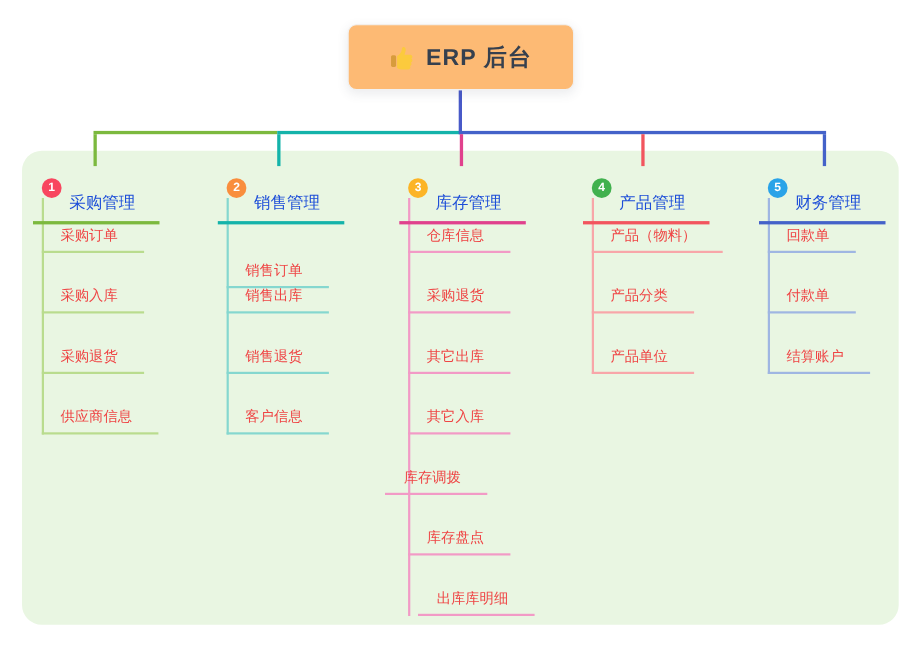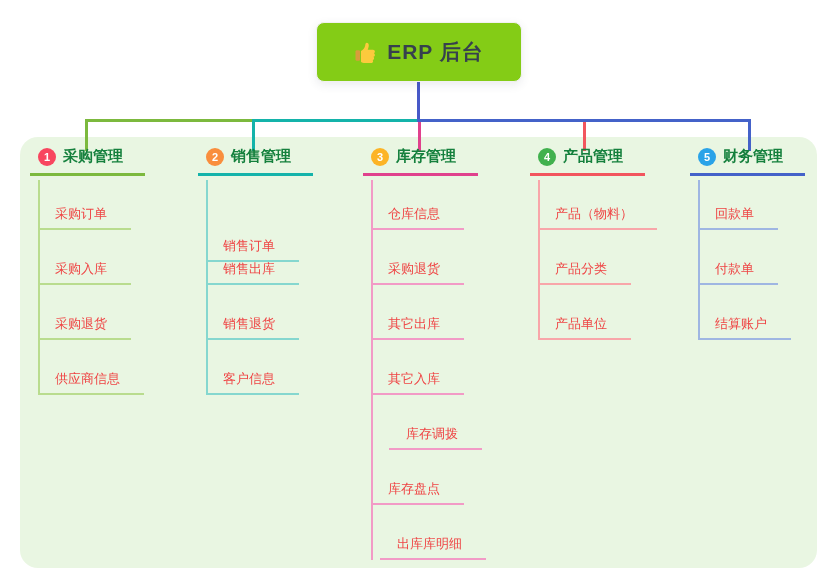--- a/index.html
+++ b/index.html
@@ -21,7 +21,7 @@
   .root-card {
     position: absolute; left: 316px; top: 22px;
     width: 206px; height: 60px;
-    background: #84cc16; border-radius: 8px;
+    background: #fdba74; border-radius: 8px;
     border: 1px solid #f1f1f1;
     box-shadow: 0 3px 10px rgba(60,70,90,0.10);
     display: flex; align-items: center; justify-content: center;

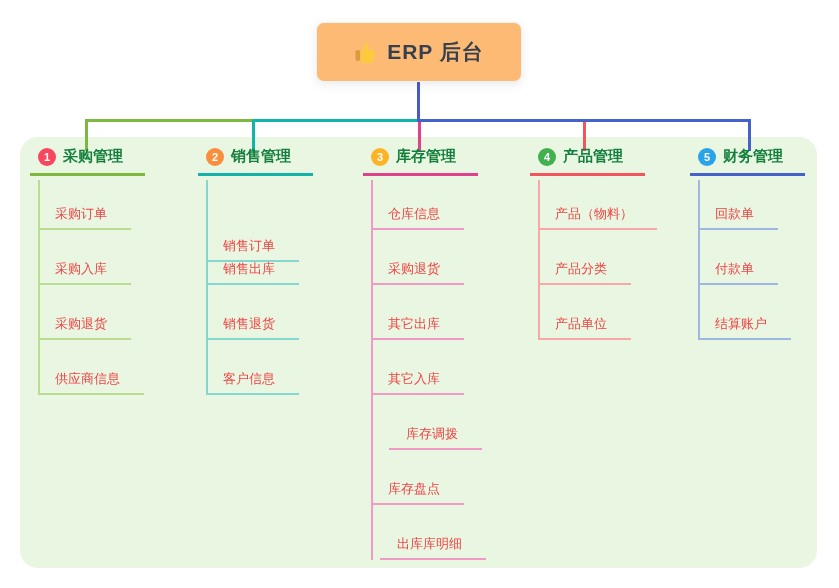--- a/index.html
+++ b/index.html
@@ -50,7 +50,7 @@
     flex: 0 0 18px;
   }
   .branch-header .btitle {
-    font-size: 15px; font-weight: 700; color: #15803d; white-space: nowrap;
+    font-size: 15px; font-weight: 400; color: #1d4ed8; white-space: nowrap; margin-top: 28px;
   }
 
   

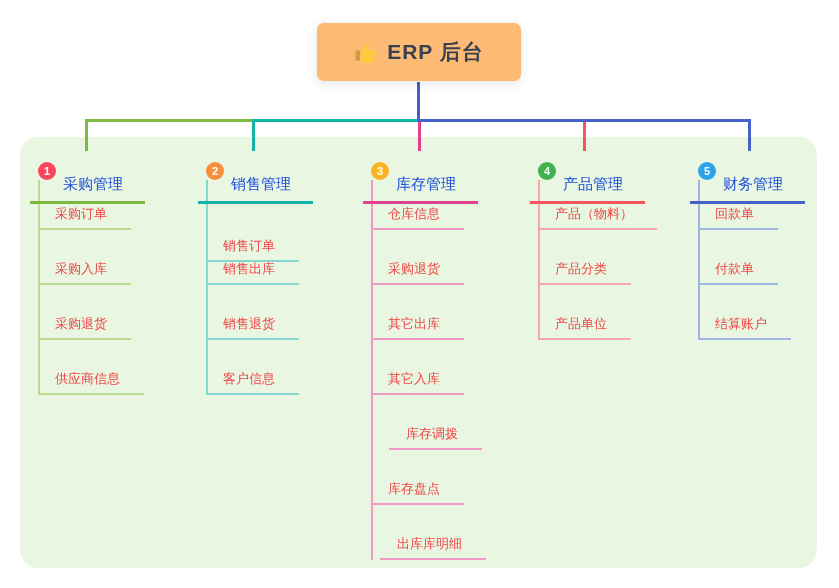--- a/index.html
+++ b/index.html
@@ -120,7 +120,7 @@
       <div class="child-item" style="left: 371px; top: 260px; border-bottom-color: rgb(242, 154, 198);">采购退货</div>
       <div class="child-item" style="left: 371px; top: 315px; border-bottom-color: rgb(242, 154, 198);">其它出库</div>
       <div class="child-item" style="left: 371px; top: 370px; border-bottom-color: rgb(242, 154, 198);">其它入库</div>
-      <div class="child-item" style="left: 389px; top: 425px; border-bottom-color: rgb(242, 154, 198);">库存调拨</div>
+      <div class="child-item" style="left: 350px; top: 425px; border-bottom-color: rgb(242, 154, 198);">库存调拨</div>
       <div class="child-item" style="left: 371px; top: 480px; border-bottom-color: rgb(242, 154, 198);">库存盘点</div>
       <div class="child-item" style="left: 380px; top: 535px; border-bottom-color: rgb(242, 154, 198);">出库库明细</div>
       <div class="branch-header" style="left: 530px; border-bottom-color: rgb(242, 85, 94);">

